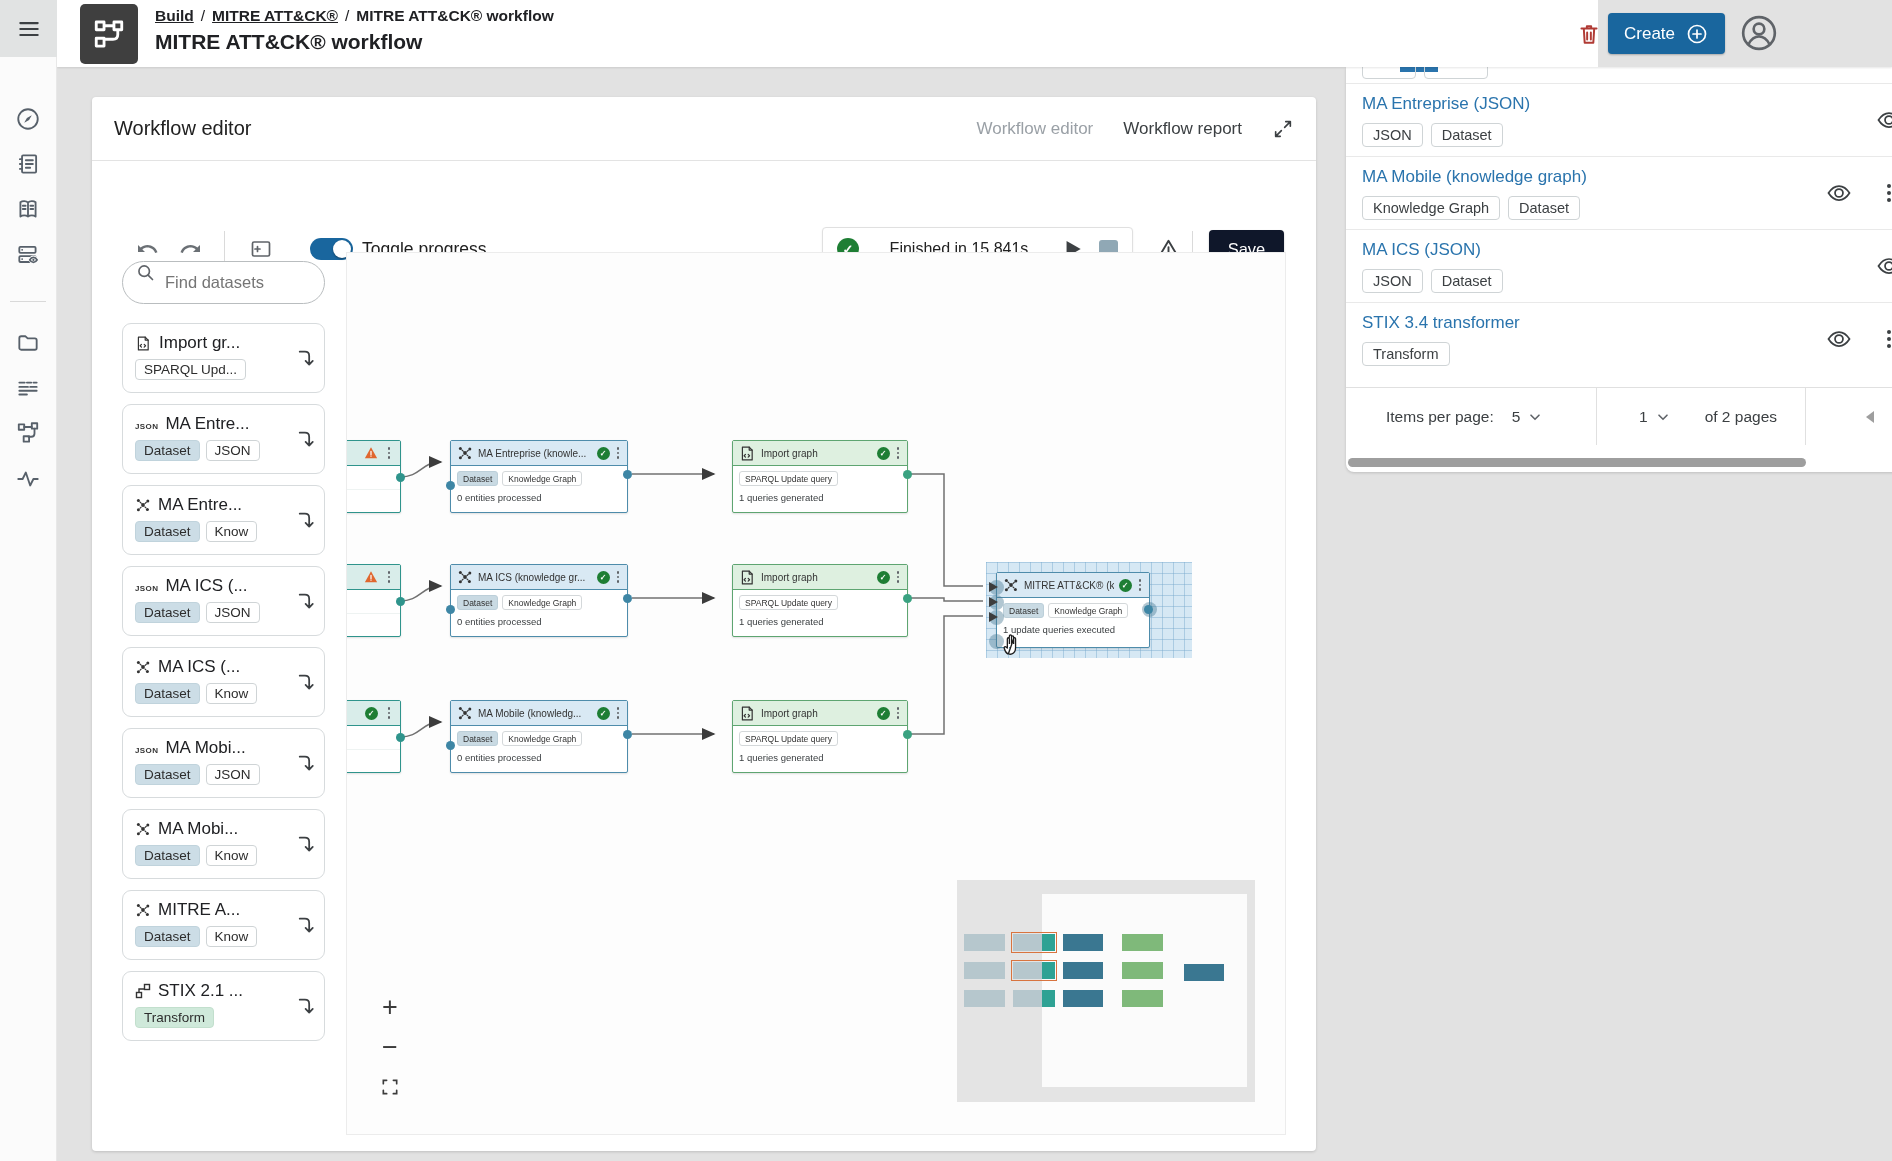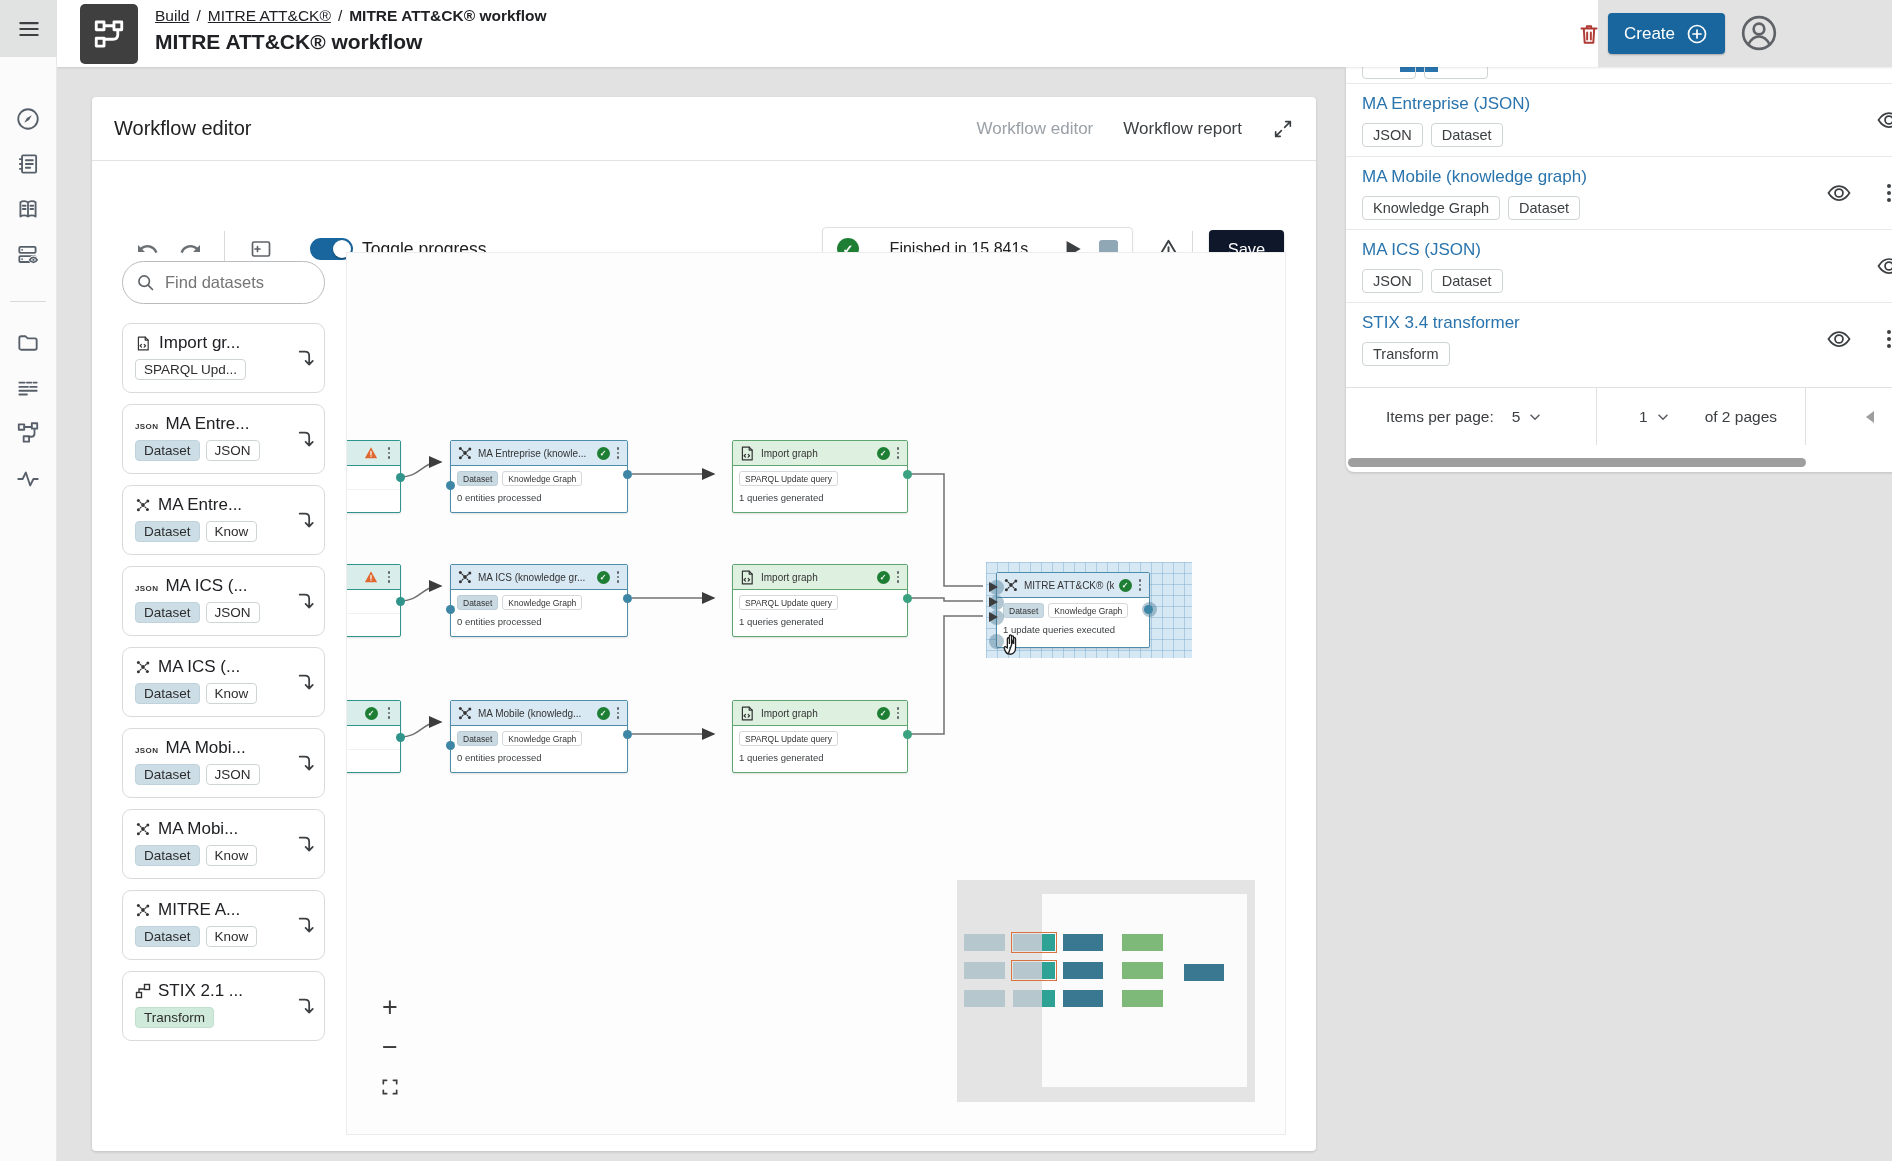--- a/index.html
+++ b/index.html
@@ -22,7 +22,7 @@
   .app-icon { position:absolute; left:23px; top:4px; width:58px; height:60px; background:#3f3f3f; border-radius:5px;
     display:flex; align-items:center; justify-content:center; }
   .crumbs { position:absolute; left:98px; top:7px; font-size:15.5px; color:#202124; }
-  .crumbs a { color:#202124; font-weight:normal; text-decoration:underline; cursor:pointer; }
+  .crumbs a { color:#202124; font-weight:bold; text-decoration:underline; cursor:pointer; }
   .crumbs .sep { margin:0 7px; font-weight:normal; }
   .crumbs .cur { font-weight:bold; }
   .hdr-title { position:absolute; left:98px; top:30px; font-size:21px; font-weight:bold; color:#202124; }

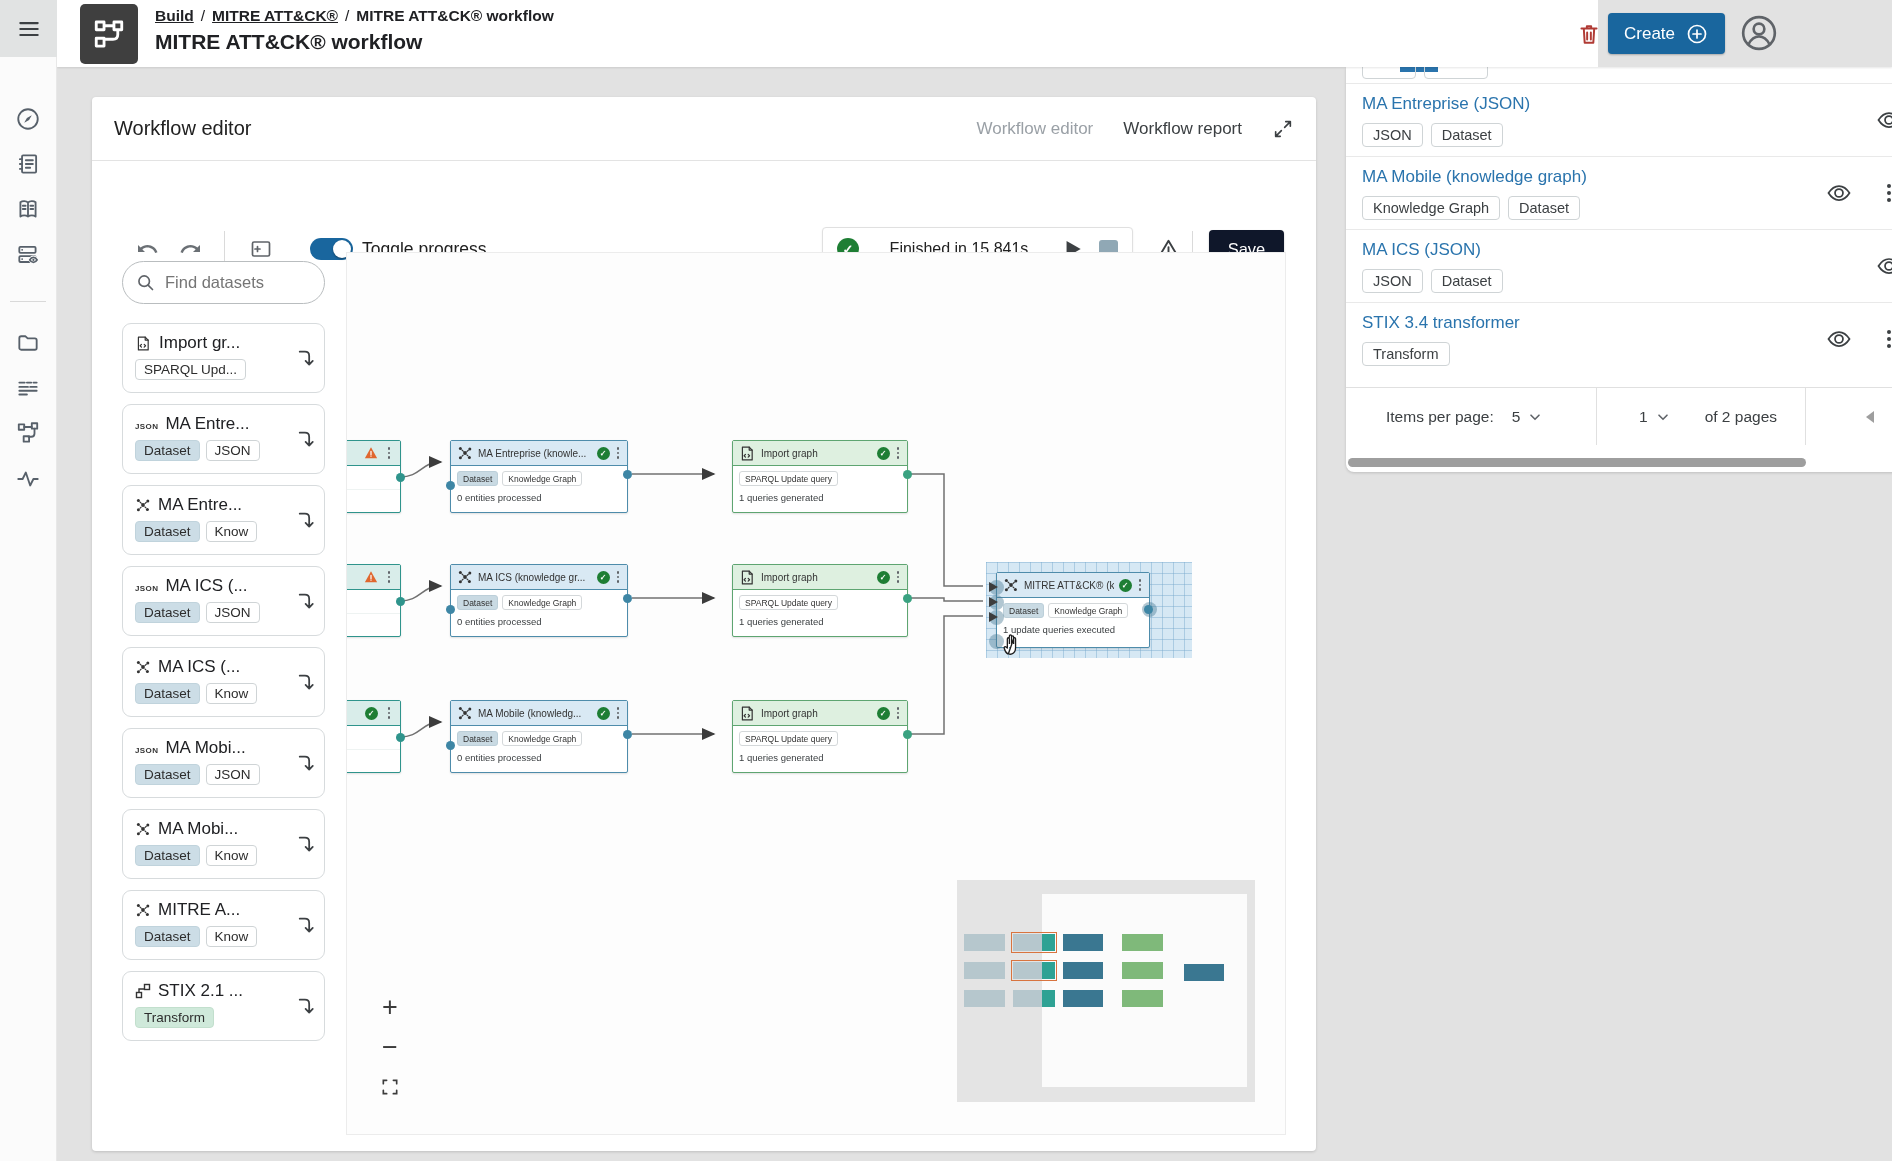--- a/index.html
+++ b/index.html
@@ -68,7 +68,7 @@
   
   .ds-col { position:absolute; left:30px; top:164px; width:203px; }
   .search { position:relative; height:43px; border:1px solid #b9bdbf; border-radius:22px; background:#fff;
-    display:flex; align-items:center; padding:0 12px; gap:9px; }
+    display:flex; padding:0 12px; gap:9px; }
   .search input { border:none; outline:none; width:130px; font-size:16.5px; font-family:inherit; color:#444; background:transparent; }
   .search input::placeholder { color:#757575; }
   .ds-card { position:relative; margin-top:11px; height:70px; border:1px solid #d7dbdd; border-radius:9px; background:#fff;

